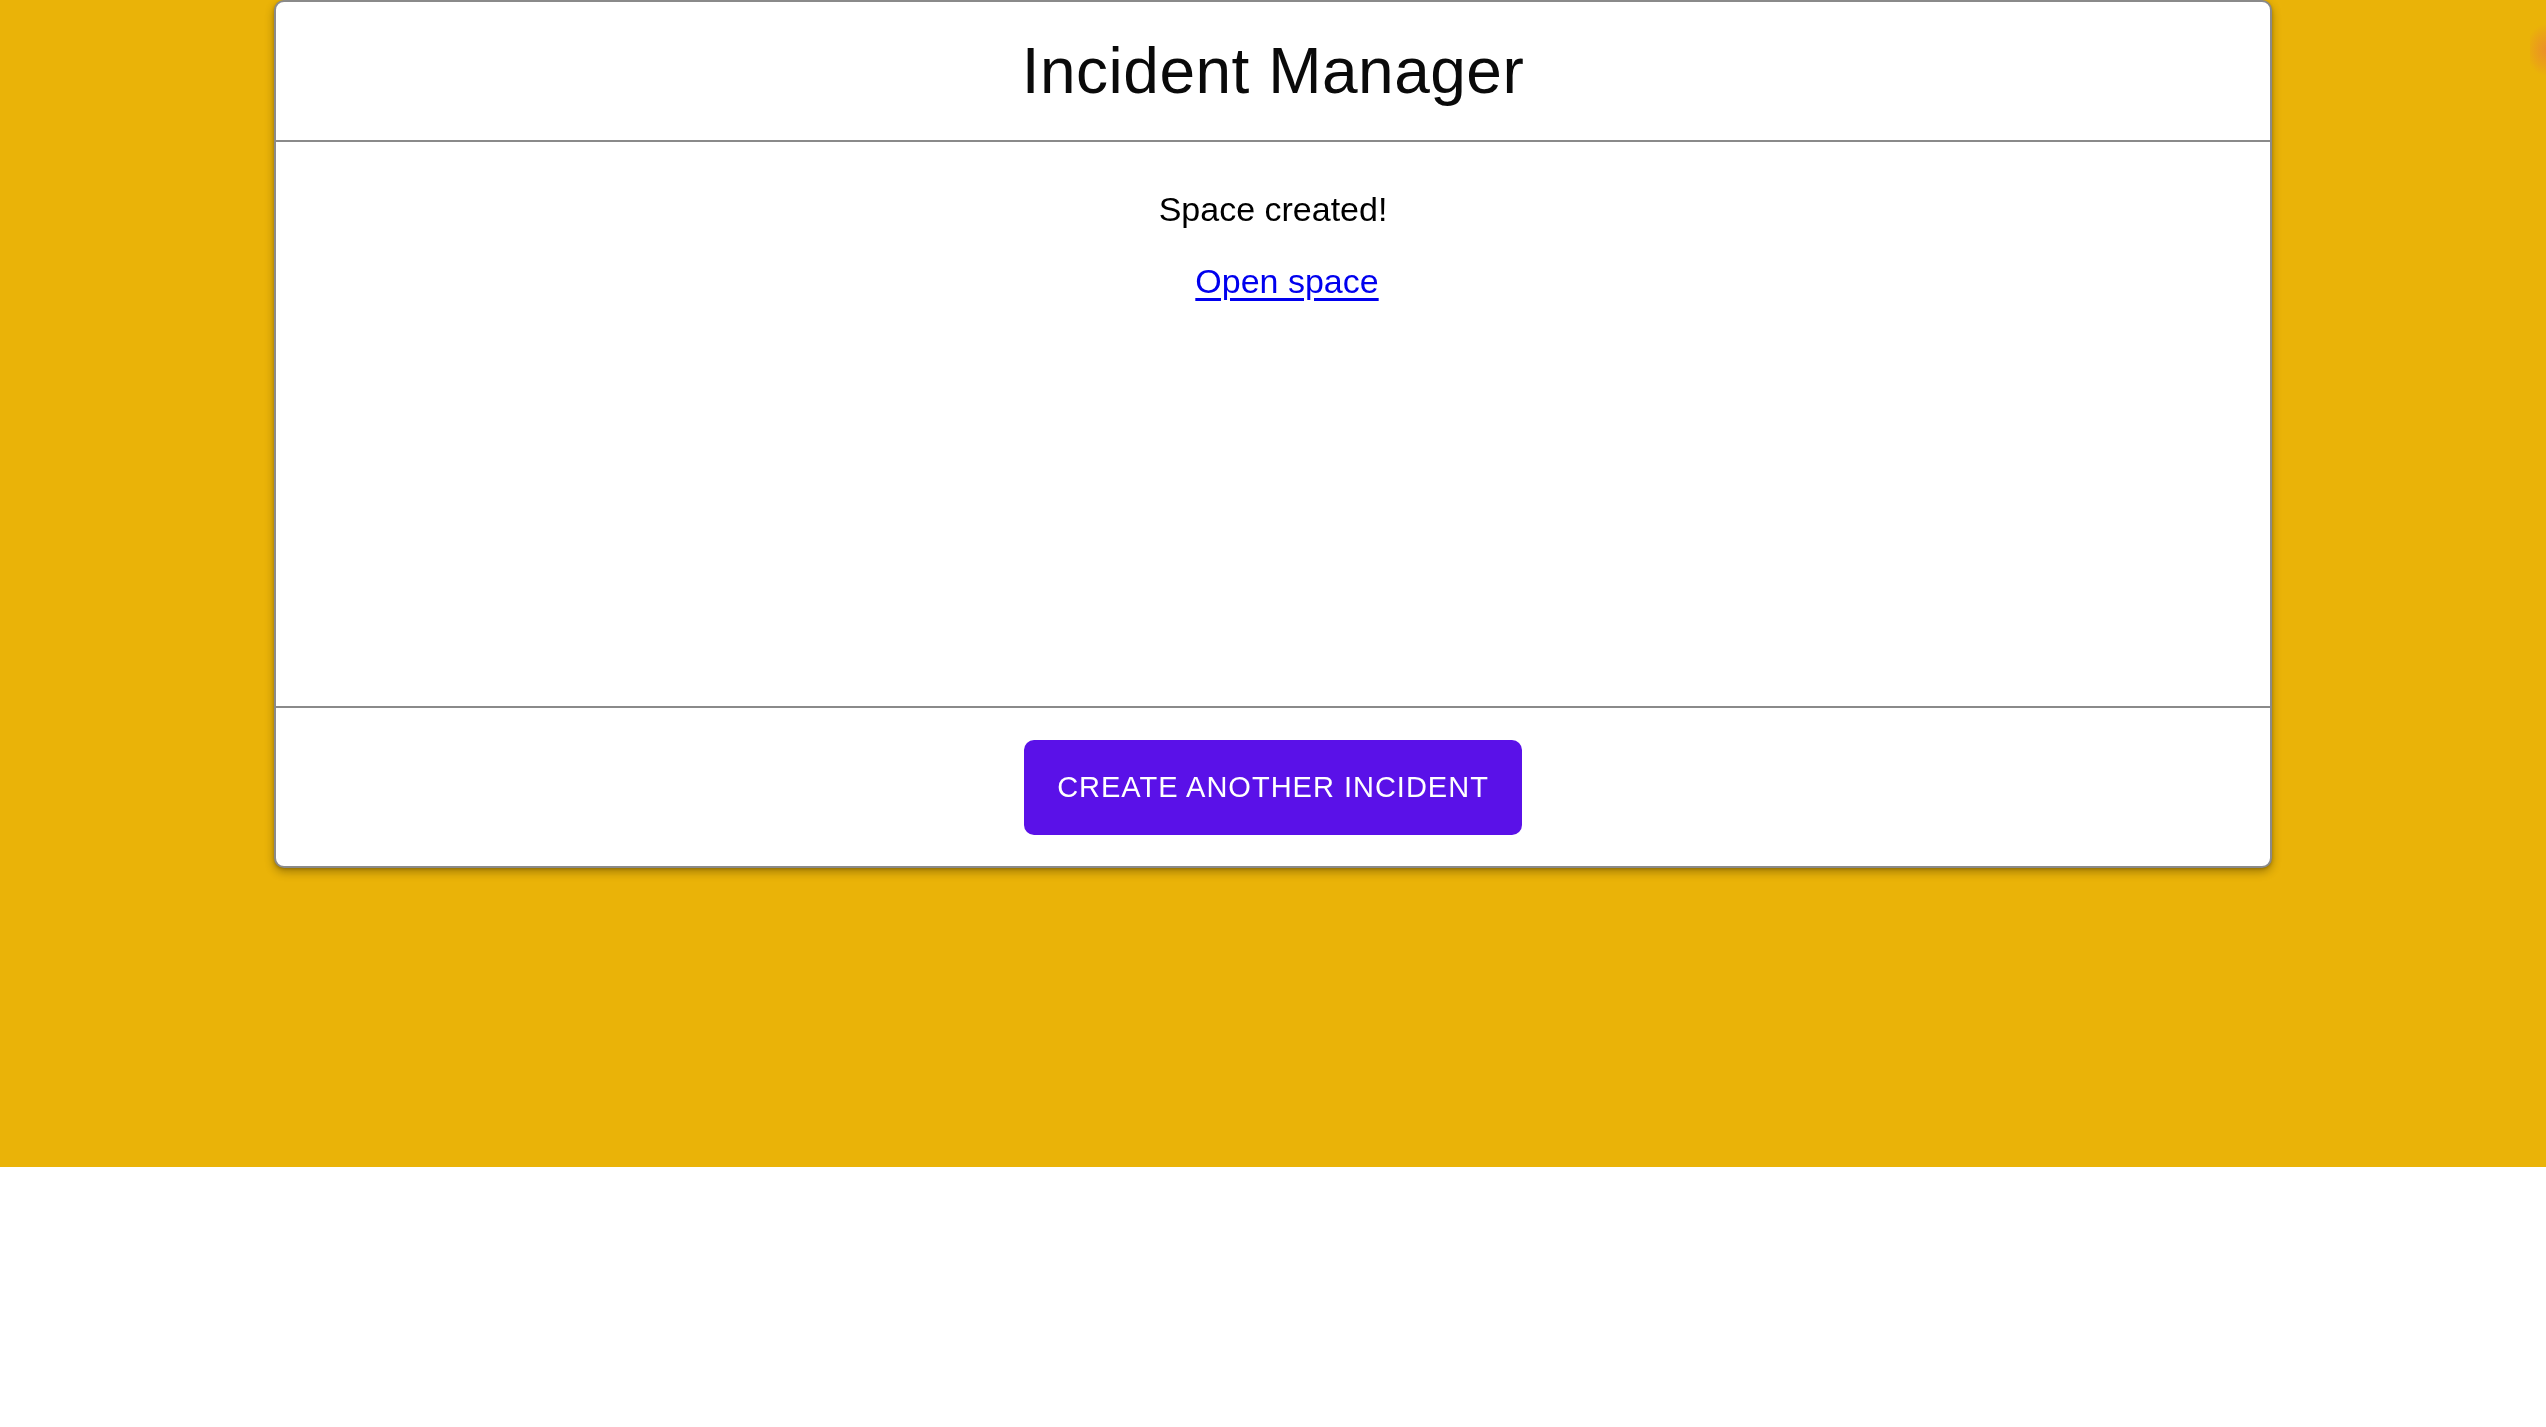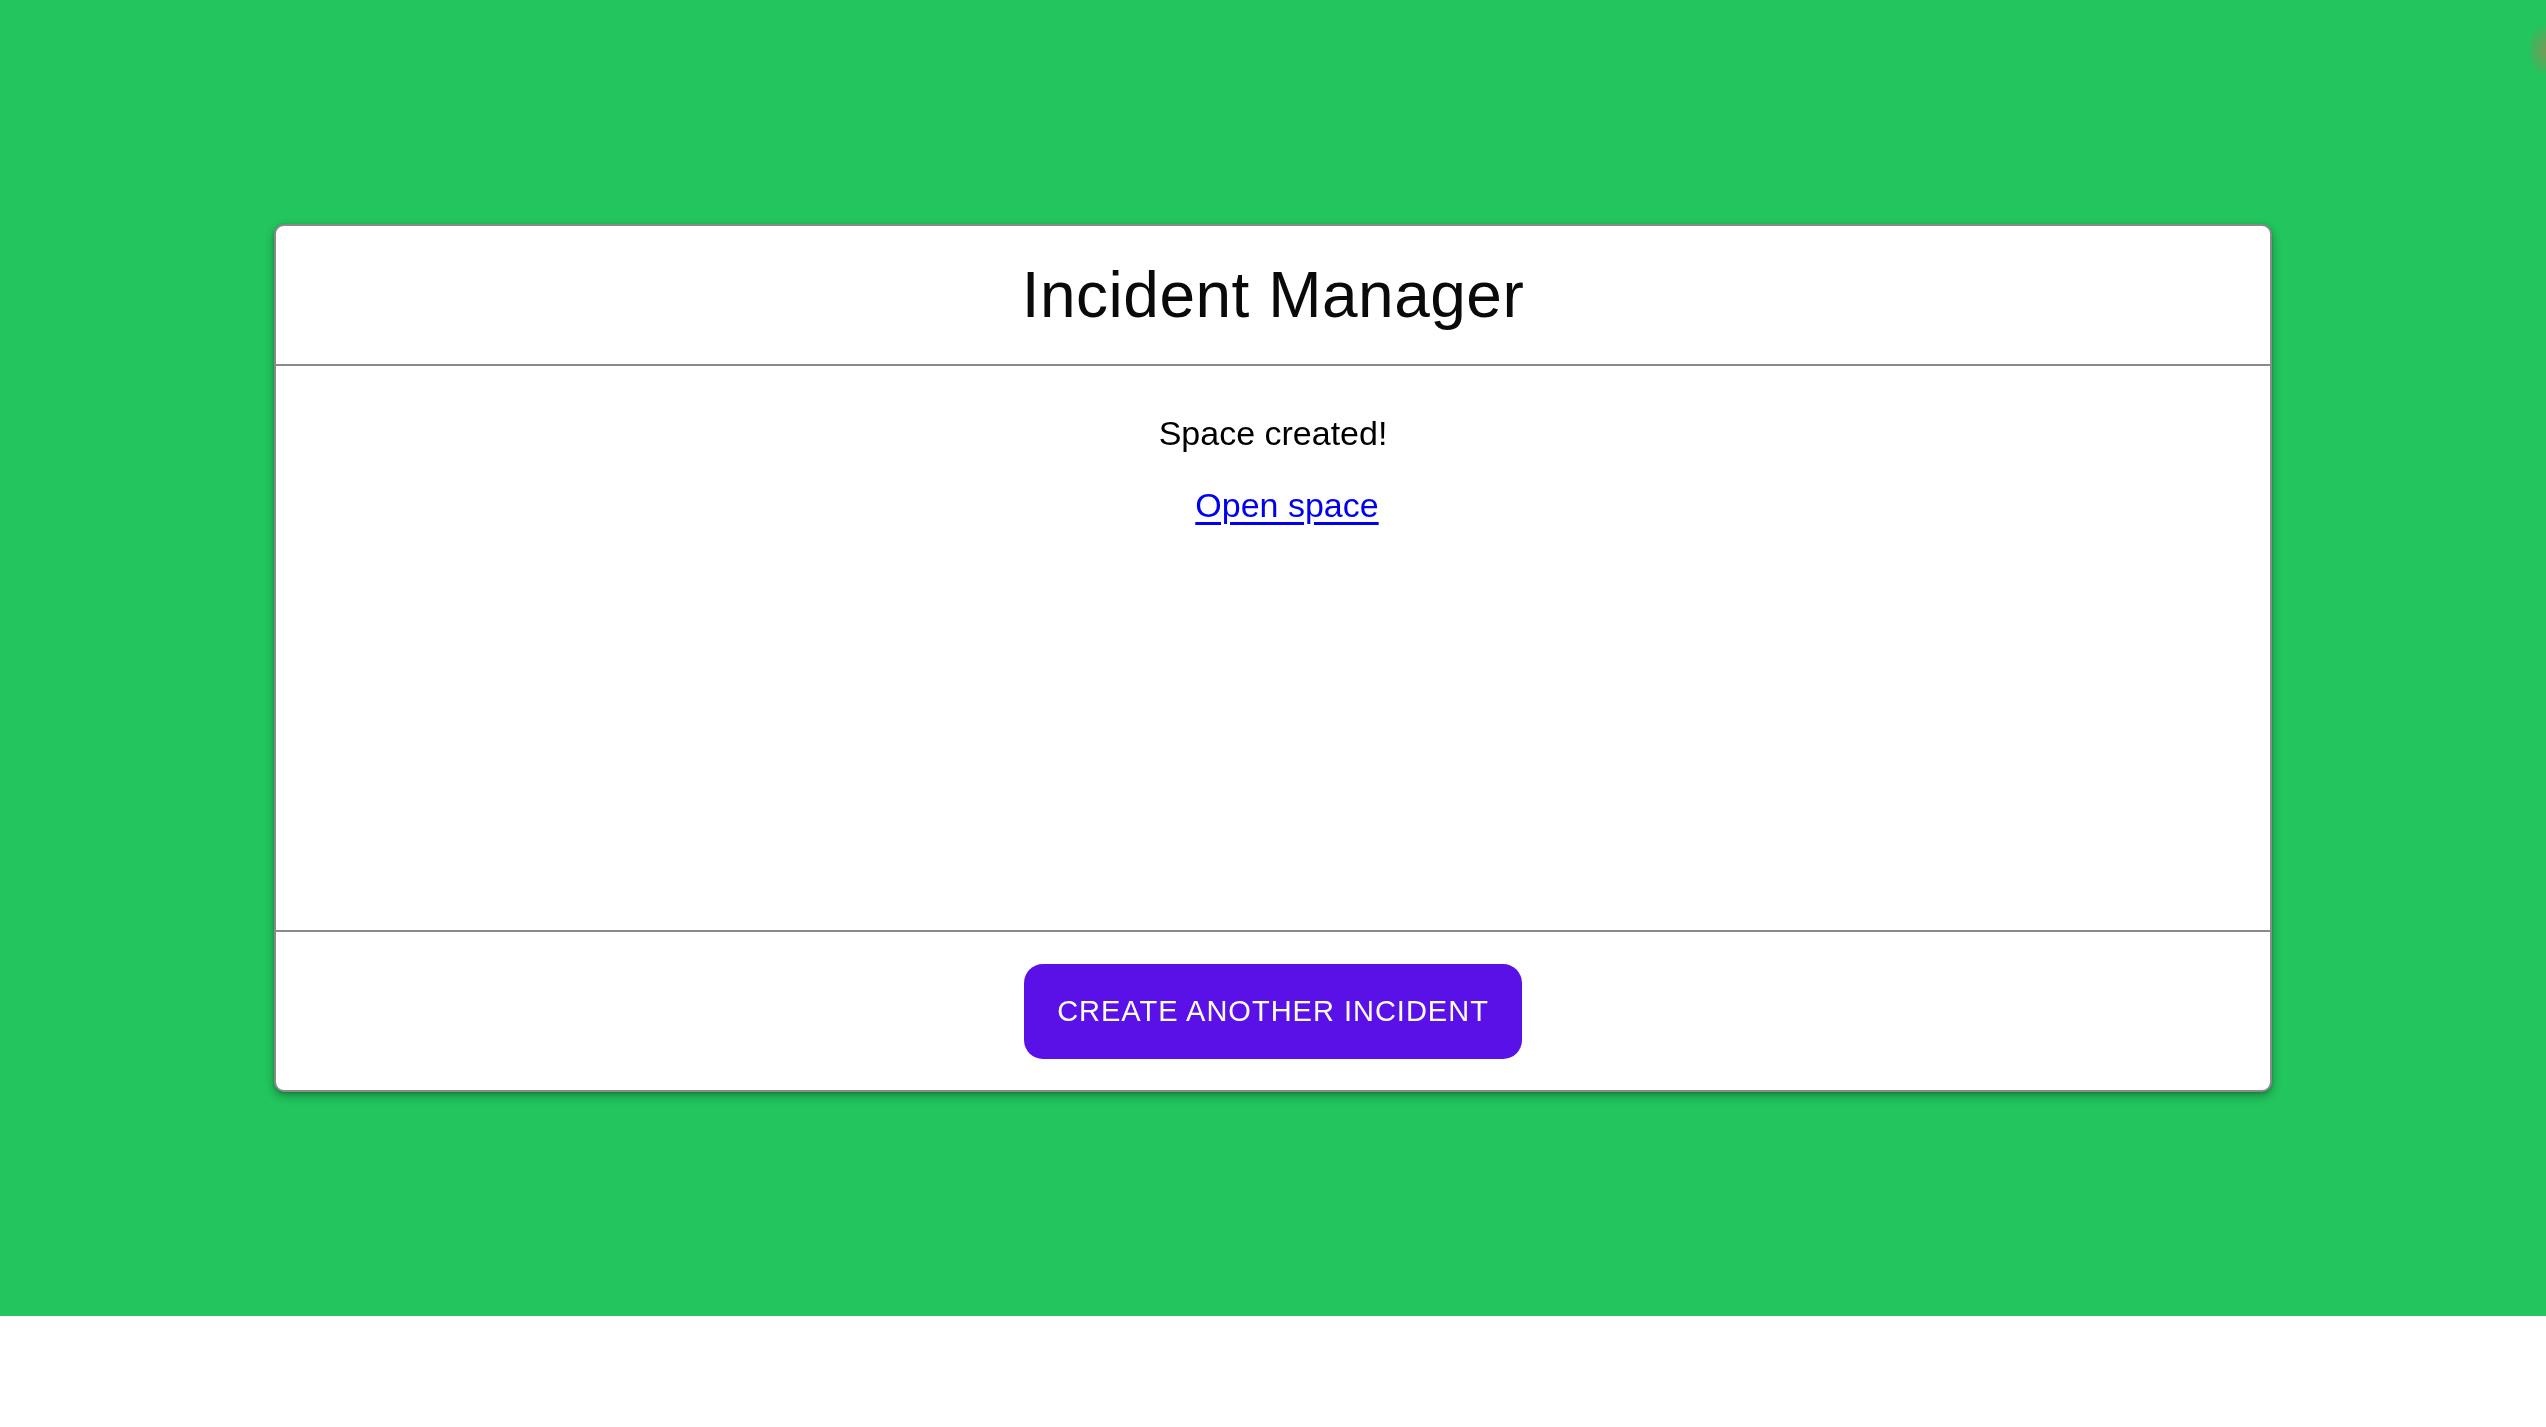--- a/index.html
+++ b/index.html
@@ -15,11 +15,10 @@
   .page {
     position: relative;
     width: 2546px;
-    height: 1316px;
+    height: 1167px;
     display: flex;
-    align-items: center;
     justify-content: center;
-    background: #22c55e;
+    background: #eab308;
   }
 
   .card {

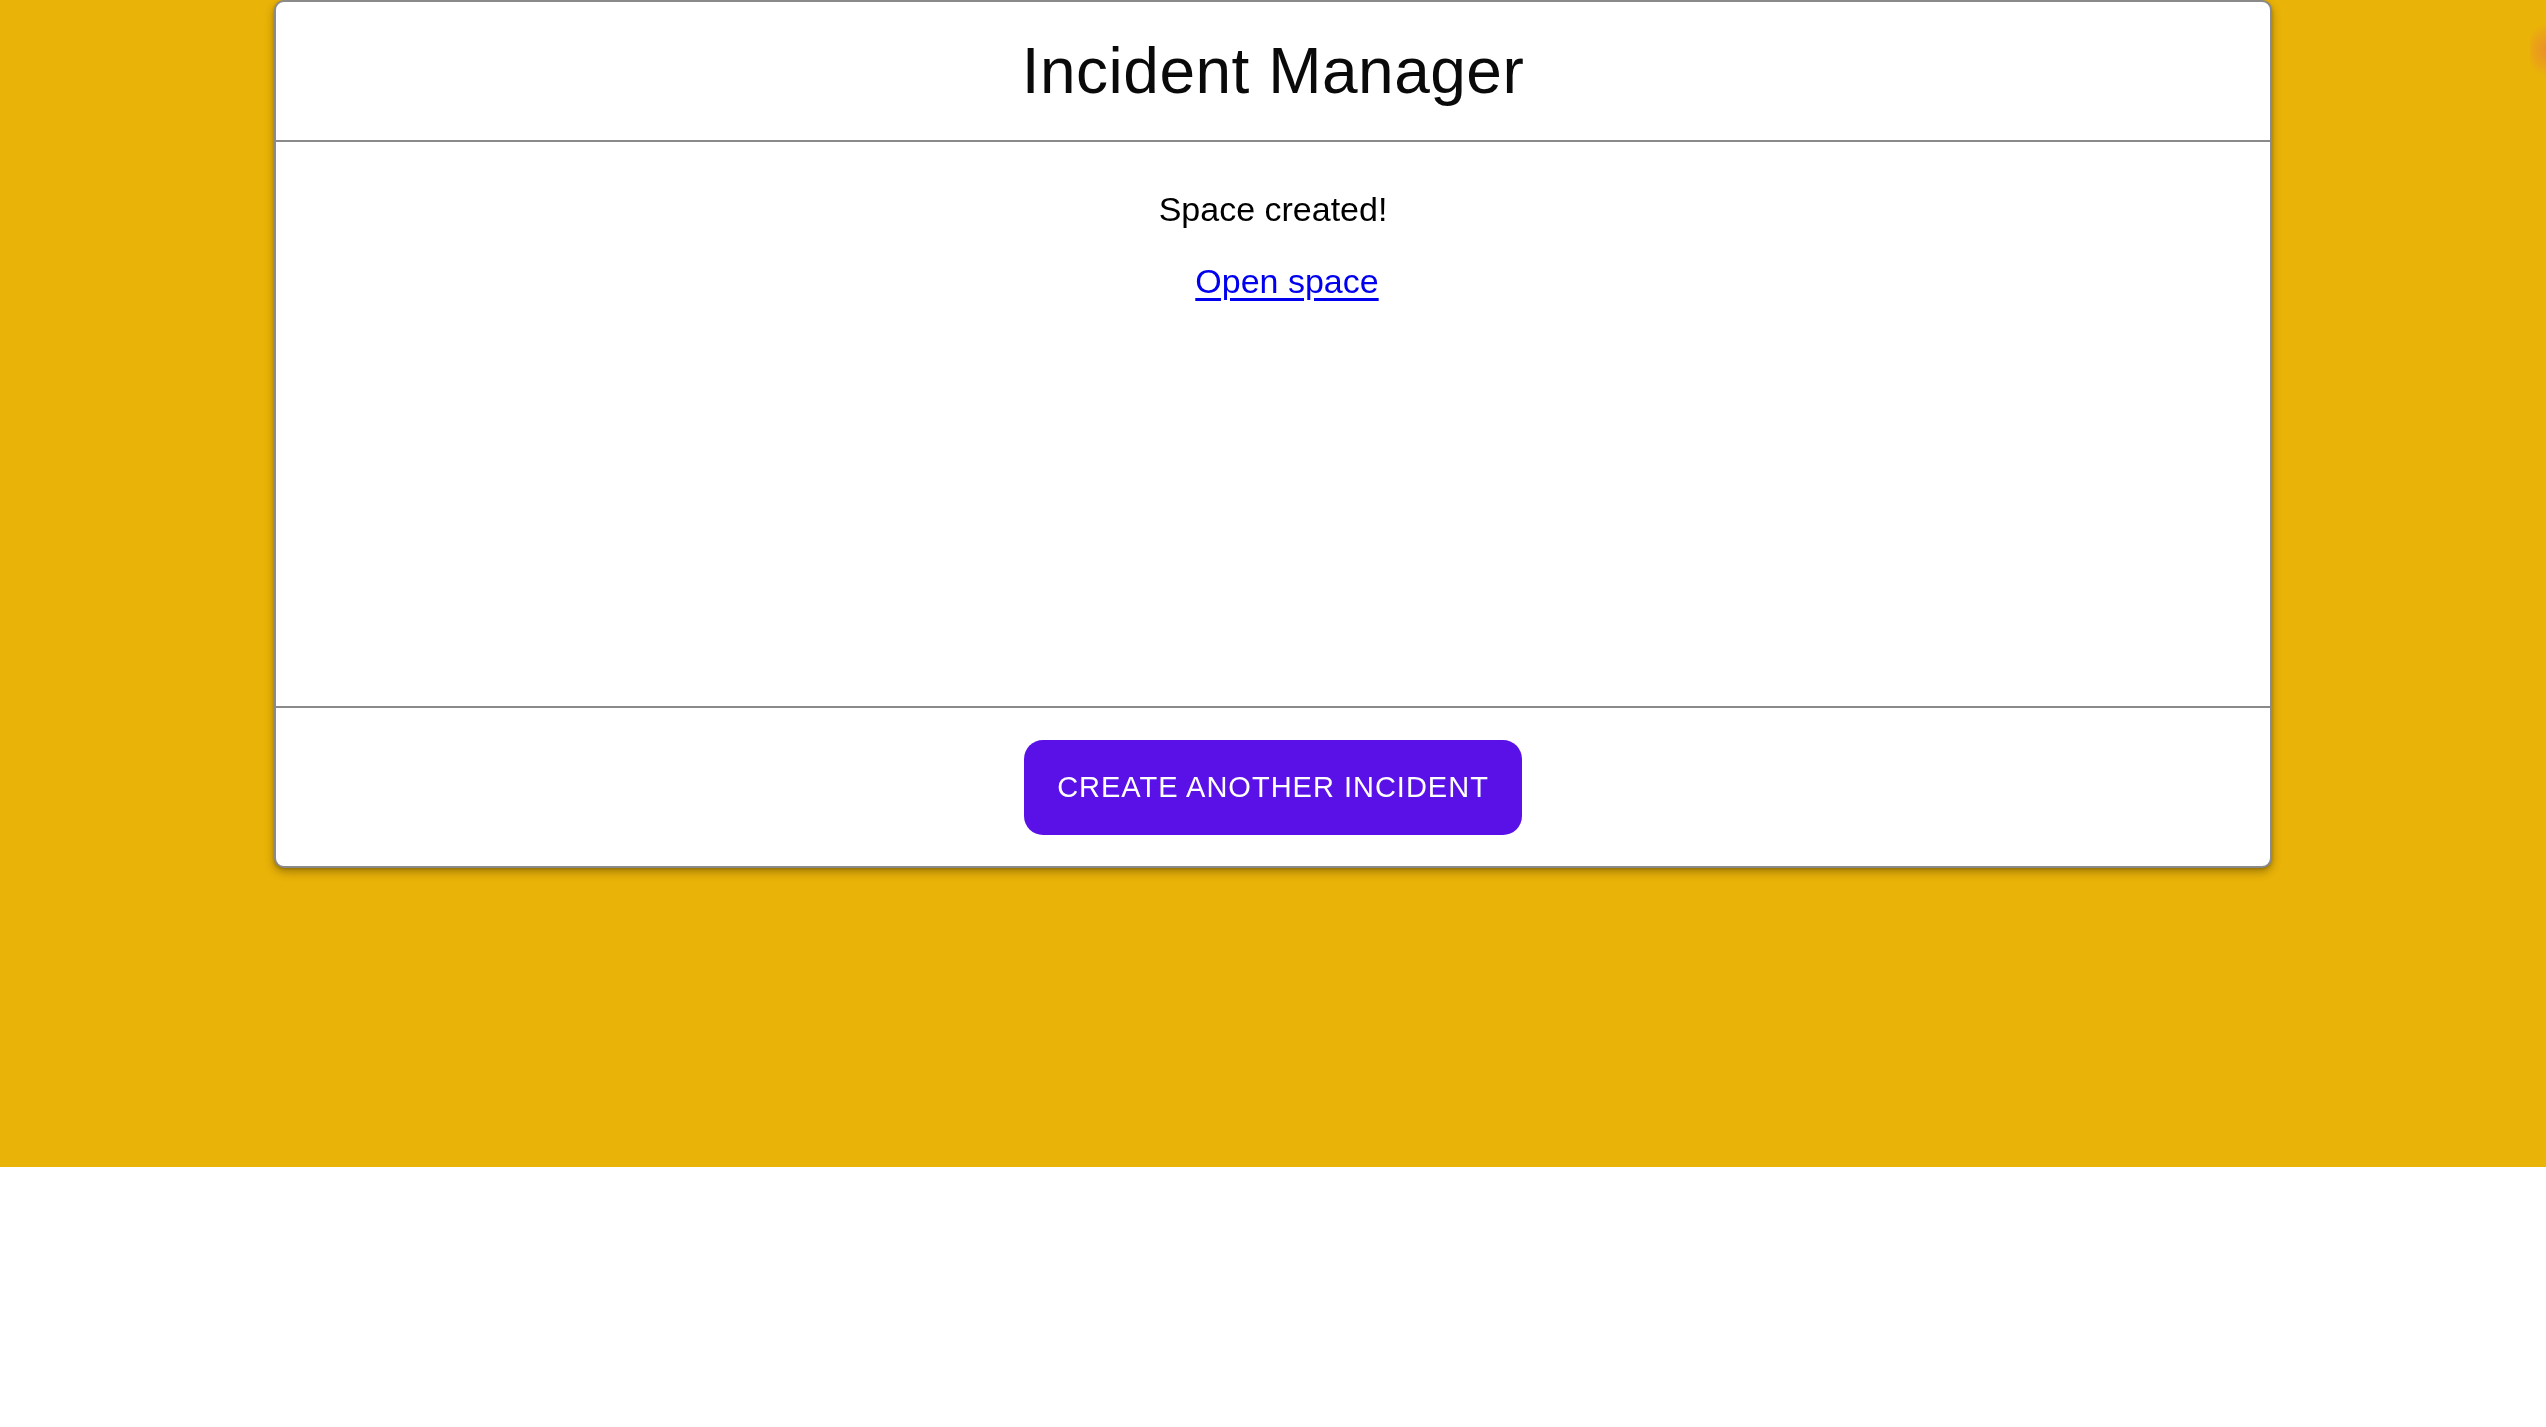--- a/index.html
+++ b/index.html
@@ -89,7 +89,7 @@
     background: #5a11e8;
     color: #ffffff;
     border: none;
-    border-radius: 19px;
+    border-radius: 10px;
     font-family: "Liberation Sans", "DejaVu Sans", sans-serif;
     font-size: 29px;
     font-weight: 500;

